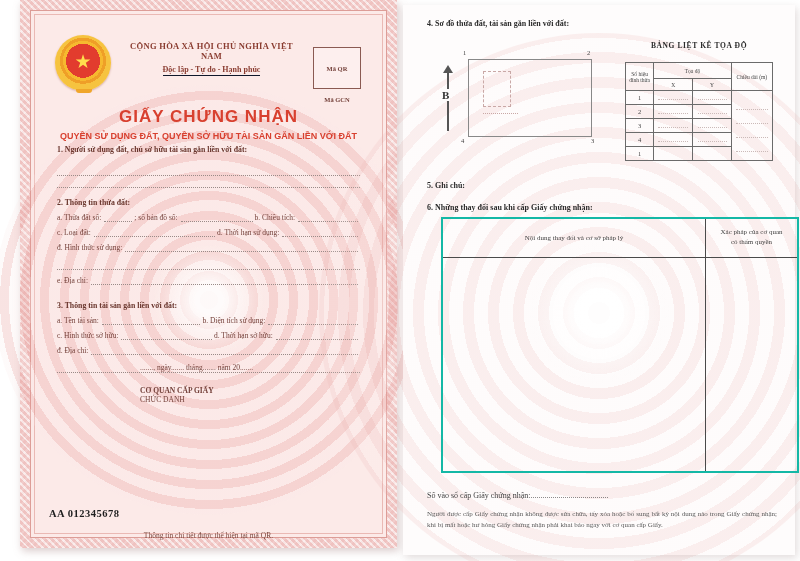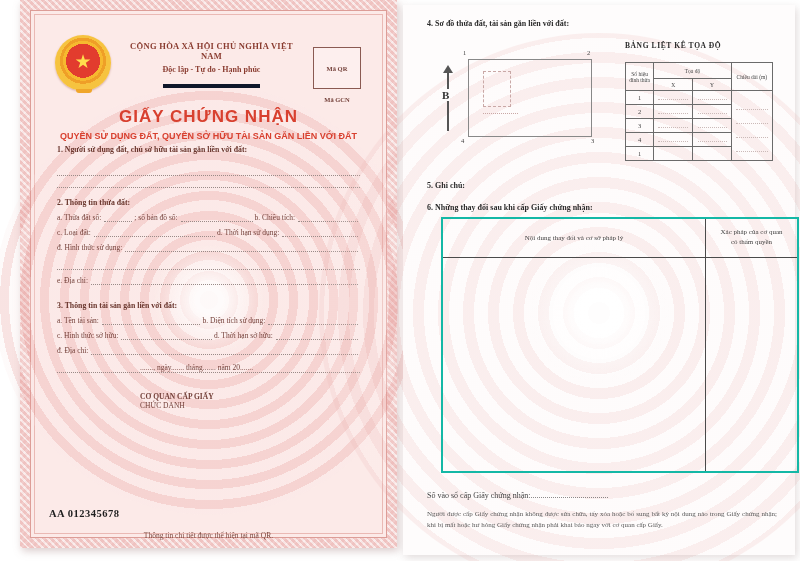--- a/index.html
+++ b/index.html
@@ -85,7 +85,7 @@
   .pc{position:absolute;font-size:6.5px;color:#444;}
 
   .ctab-wrap{position:absolute;left:222px;top:36px;width:148px;}
-  .ctab-title{font-size:7.5px;font-weight:bold;letter-spacing:.6px;margin-bottom:12px;color:#2b2b2b;}
+  .ctab-title{text-align:center;font-size:7.5px;font-weight:bold;letter-spacing:.6px;margin-bottom:12px;color:#2b2b2b;}
   table.ctab{border-collapse:collapse;width:100%;table-layout:fixed;font-size:5.5px;color:#444;}
   .ctab th,.ctab td{border:1px solid #6b6b6b;text-align:center;padding:0;font-weight:normal;vertical-align:middle;}
   .ctab .h1{height:16px;} .ctab .h2{height:12px;} .ctab .dr{height:14px;}

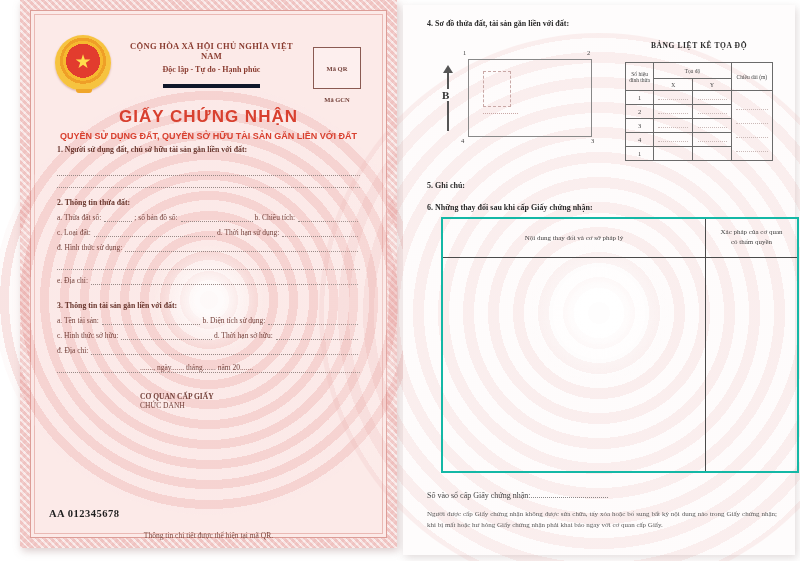--- a/index.html
+++ b/index.html
@@ -33,7 +33,7 @@
   .lp-nat{position:absolute;left:88px;right:82px;top:30px;text-align:center;color:#8a3c30;}
   .nat-country{font-size:8.5px;font-weight:bold;letter-spacing:.3px;}
   .nat-motto{font-size:8px;font-weight:bold;margin-top:4px;}
-  .nat-motto span{border-bottom:4px solid #0f172a;padding-bottom:10px;}
+  .nat-motto span{border-bottom:1px solid #0f172a;padding-bottom:1px;}
 
   .lp-qr{position:absolute;right:24px;top:36px;width:50px;text-align:center;color:#74413a;}
   .qr-box{width:46px;height:40px;margin:0 auto;border:1px solid #8a5a52;display:flex;align-items:center;

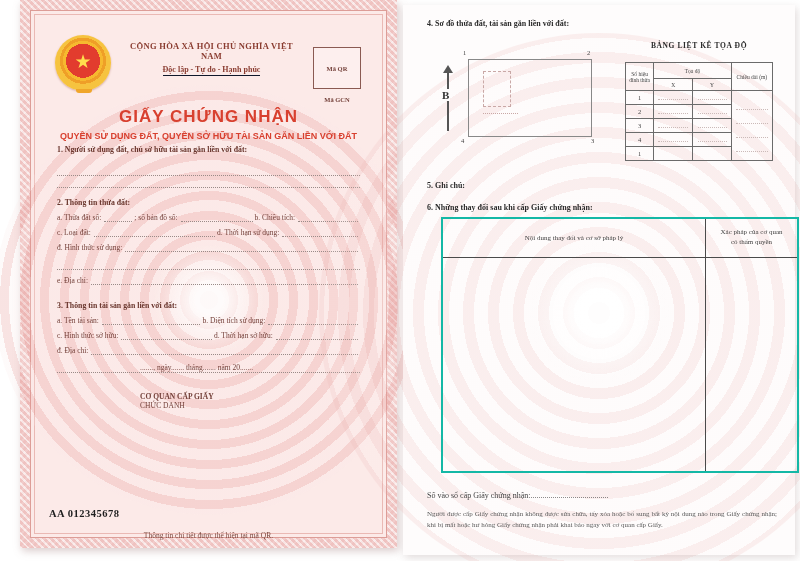--- a/index.html
+++ b/index.html
@@ -55,7 +55,7 @@
   .mt10{margin-top:10px;} .mt16{margin-top:16px;}
 
   .lp-sign{position:absolute;right:36px;top:352px;width:210px;color:#74413a;font-size:7.5px;}
-  .lp-sign .org{font-weight:bold;margin-top:20px;}
+  .lp-sign .org{font-weight:bold;margin-top:14px;}
   .lp-sign .role{font-weight:normal;}
 
   .lp-serial{position:absolute;left:18px;top:497px;font-size:10.5px;font-weight:bold;color:#1f1f1f;letter-spacing:.5px;}

